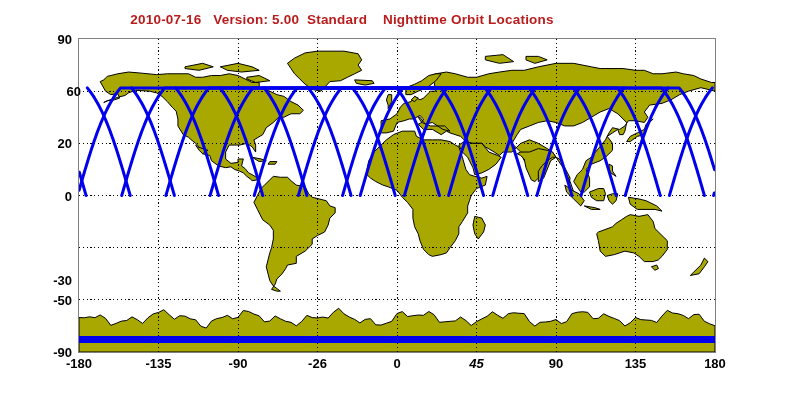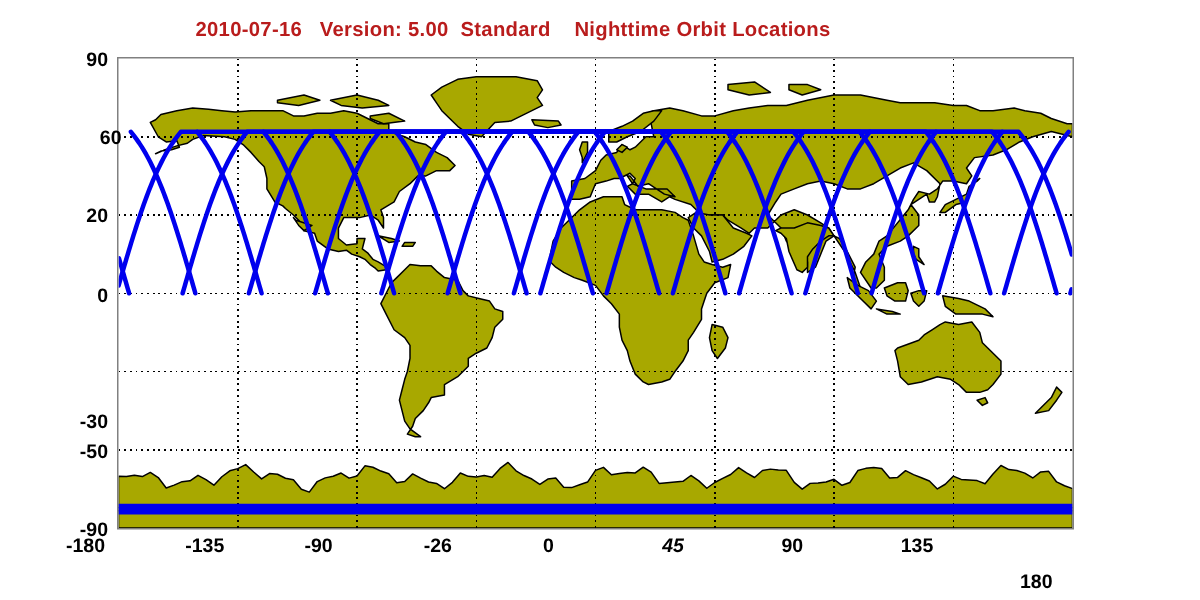--- a/index.html
+++ b/index.html
@@ -29,7 +29,7 @@
     font-size:13px;font-weight:bold;color:#000;line-height:1;
   }
   .tick-x{
-    position:absolute;width:70px;text-align:left;
+    position:absolute;width:70px;text-align:center;
     font-size:13px;font-weight:bold;color:#000;line-height:1;
   }
 </style>

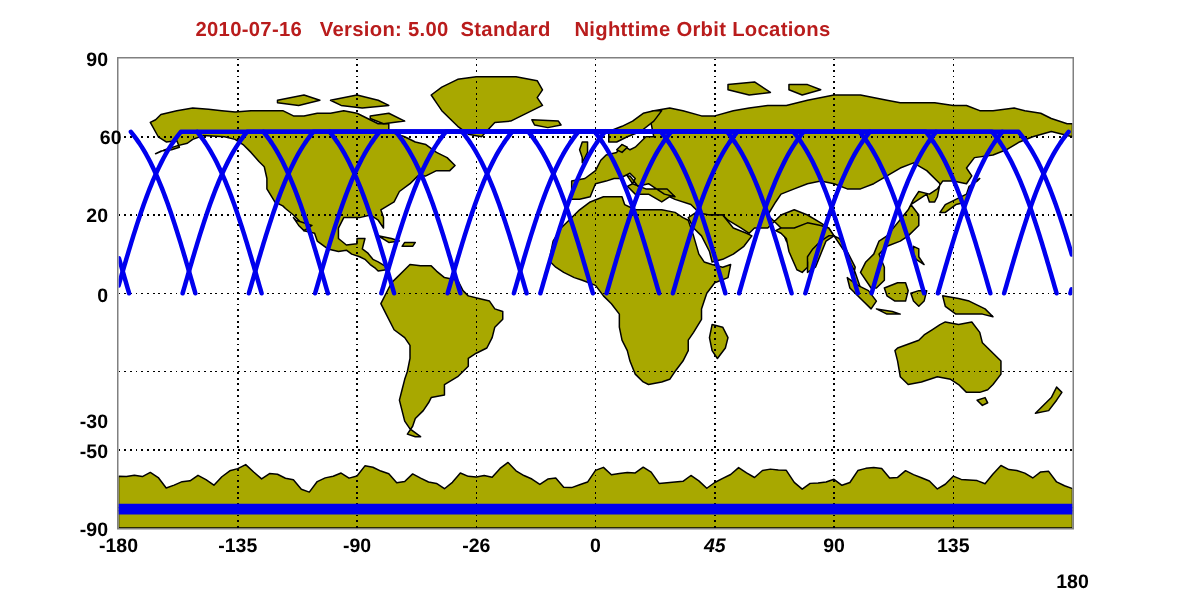--- a/index.html
+++ b/index.html
@@ -148,7 +148,7 @@
       <div class="tick-x" style="left: 441.5px; top: 357px; font-style: italic;">45</div>
       <div class="tick-x" style="left: 521px; top: 357px;">90</div>
       <div class="tick-x" style="left: 600.5px; top: 357px;">135</div>
-      <div class="tick-x" style="left: 680px; top: 357px; margin-top: 24px;">180</div>
+      <div class="tick-x" style="left: 680px; top: 357px;">180</div>
     </div>
 
 </div>

